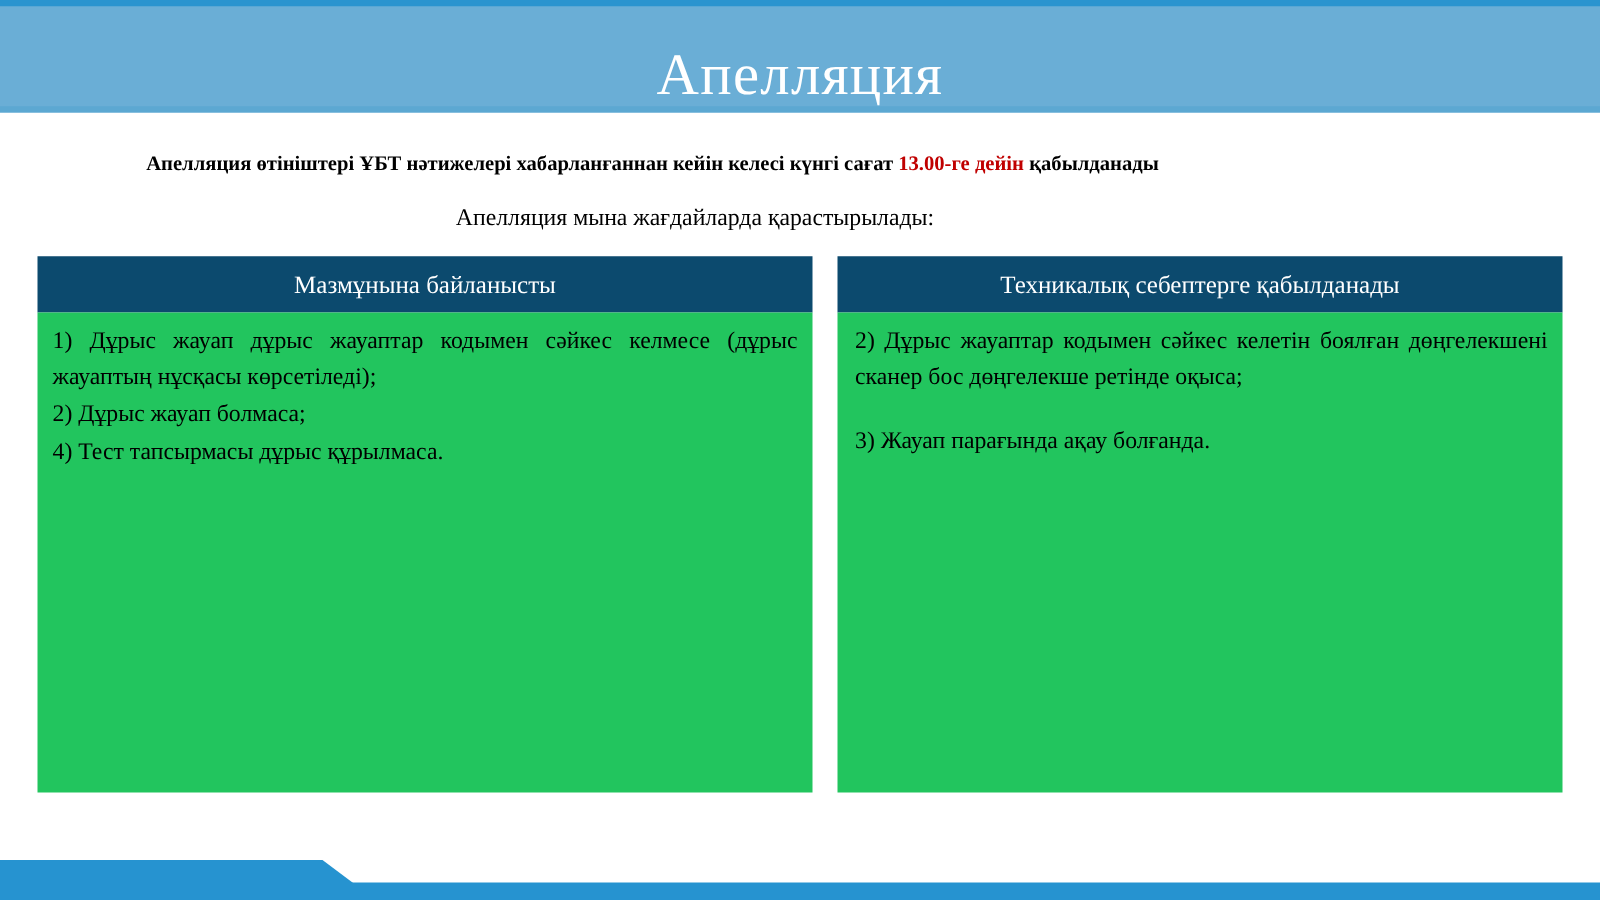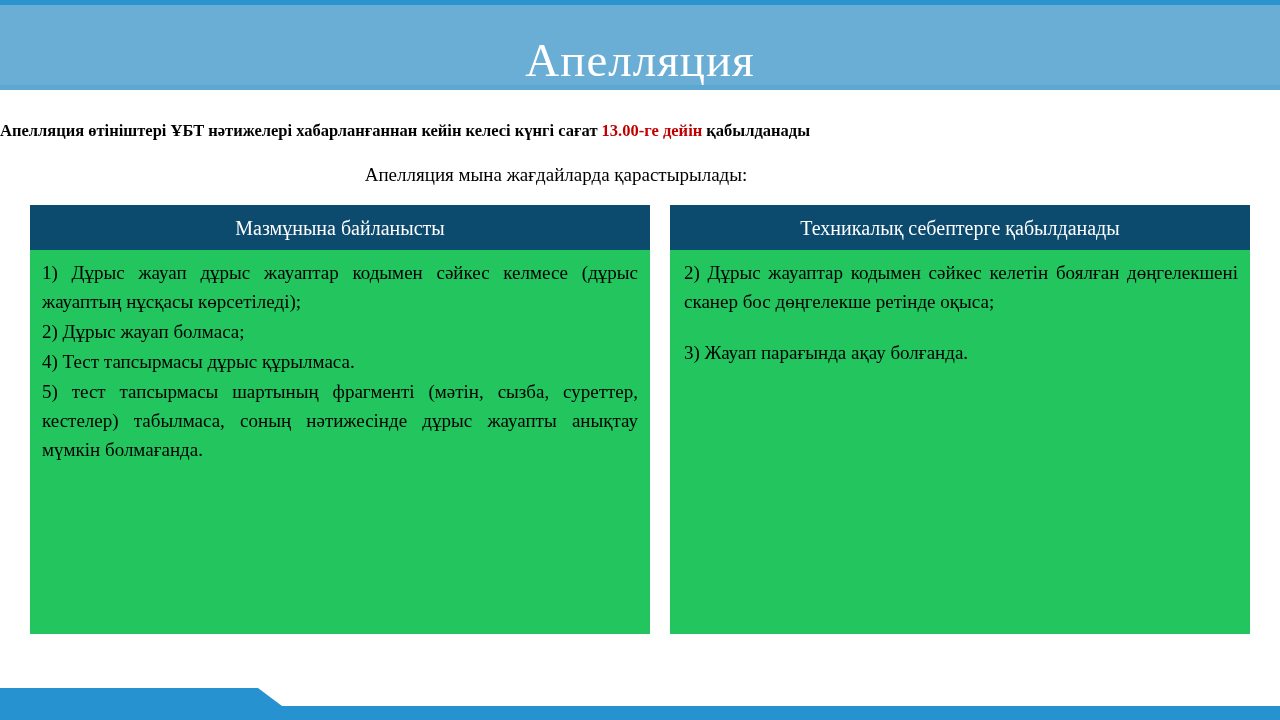--- a/index.html
+++ b/index.html
@@ -62,7 +62,7 @@
     left: 0;
     top: 120px;
     width: 1044px;
-    text-align: left;
+    text-align: center;
     font-size: 16.5px;
     font-weight: bold;
     color: #000000;

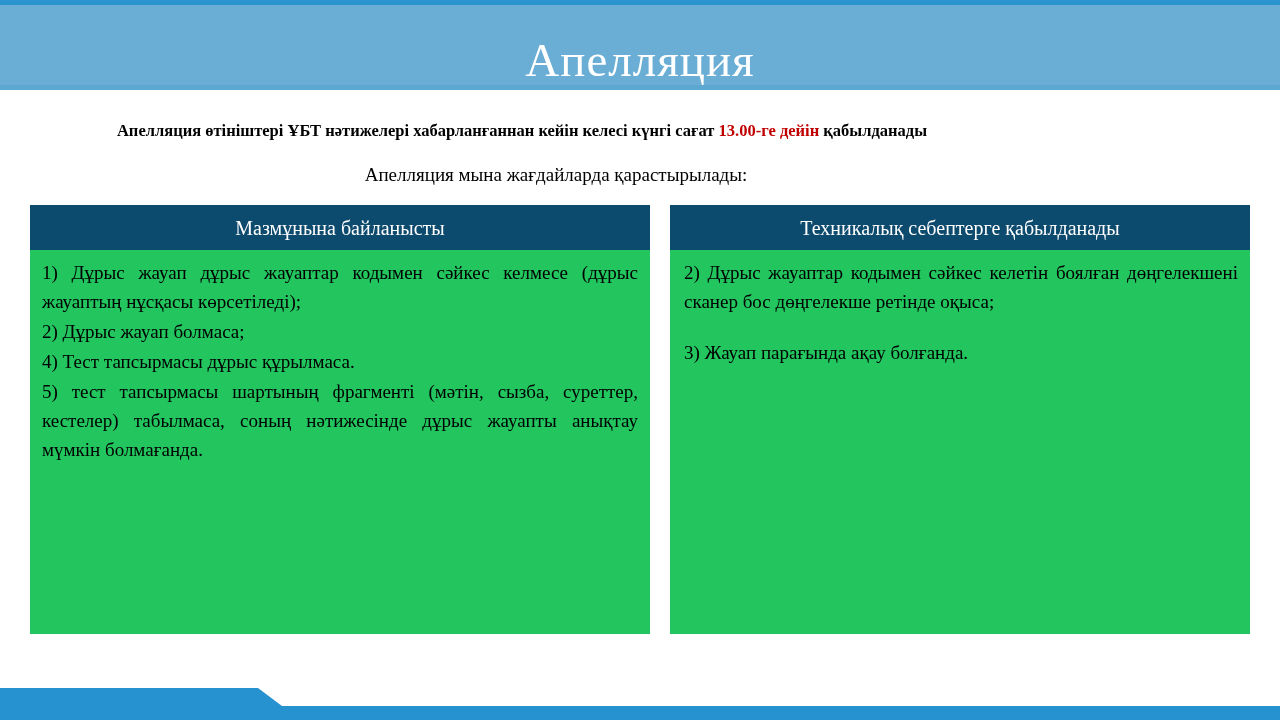--- a/index.html
+++ b/index.html
@@ -178,7 +178,6 @@
       <p class="item">1) Дұрыс жауап дұрыс жауаптар кодымен сәйкес келмесе (дұрыс жауаптың нұсқасы көрсетіледі);</p>
       <p class="item">2) Дұрыс жауап болмаса;</p>
       <p class="item">4) Тест тапсырмасы дұрыс құрылмаса.</p>
-      <p class="item">5) тест тапсырмасы шартының фрагменті (мәтін, сызба, суреттер, кестелер) табылмаса, соның нәтижесінде дұрыс жауапты анықтау мүмкін болмағанда.</p>
     </div>
   </div>
 

